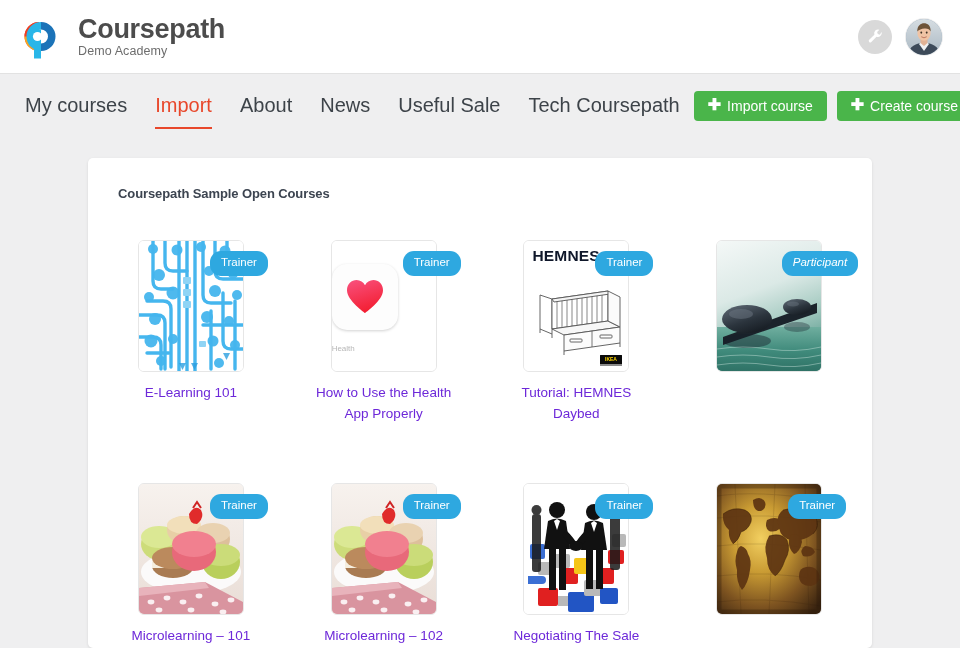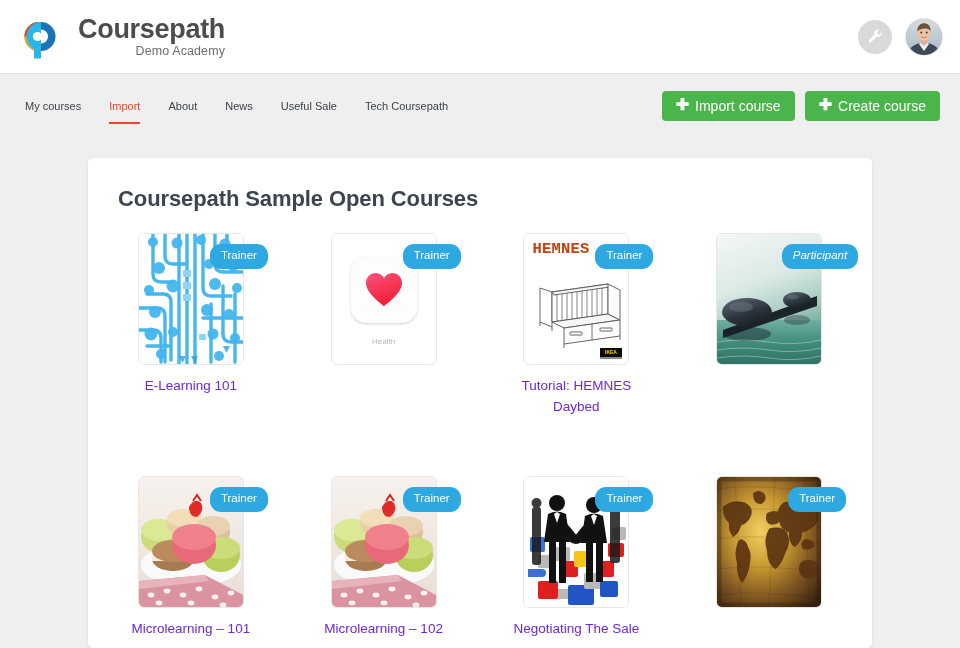--- a/index.html
+++ b/index.html
@@ -46,7 +46,6 @@
     color: #6d6d6d;
     margin-top: 1px;
     letter-spacing: 0.1px;
-    text-align: right;
   }
 
   .header-right { display: flex; align-items: center; gap: 14px; }

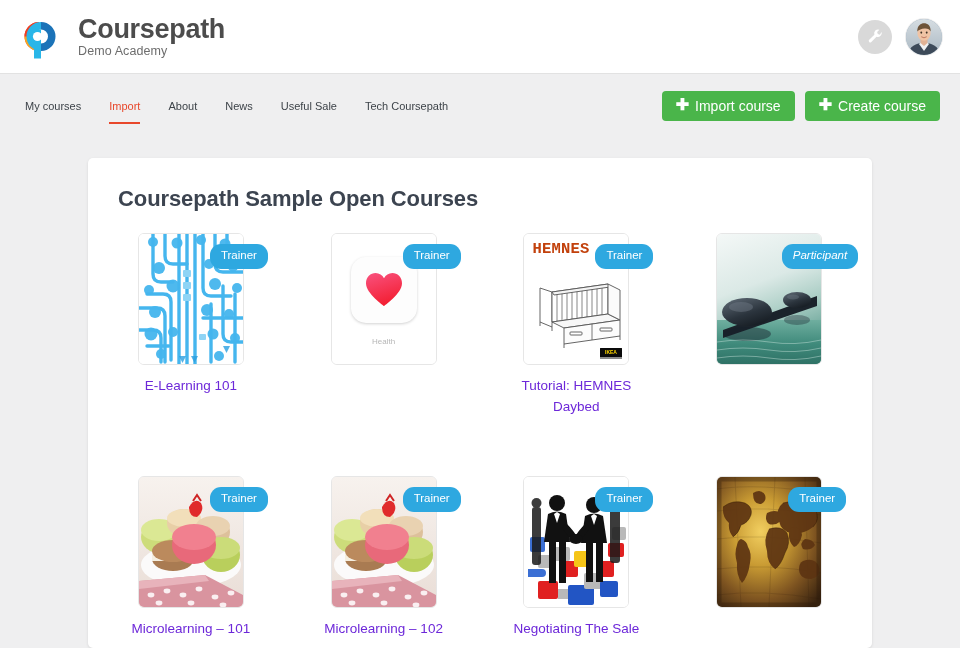--- a/index.html
+++ b/index.html
@@ -82,7 +82,7 @@
   .nav-items { display: flex; align-items: center; gap: 0; }
 
   .nav-item {
-    font-size: 11px;
+    font-size: 20px;
     color: #3d4349;
     padding: 6px 14px 7px 14px;
     cursor: pointer;

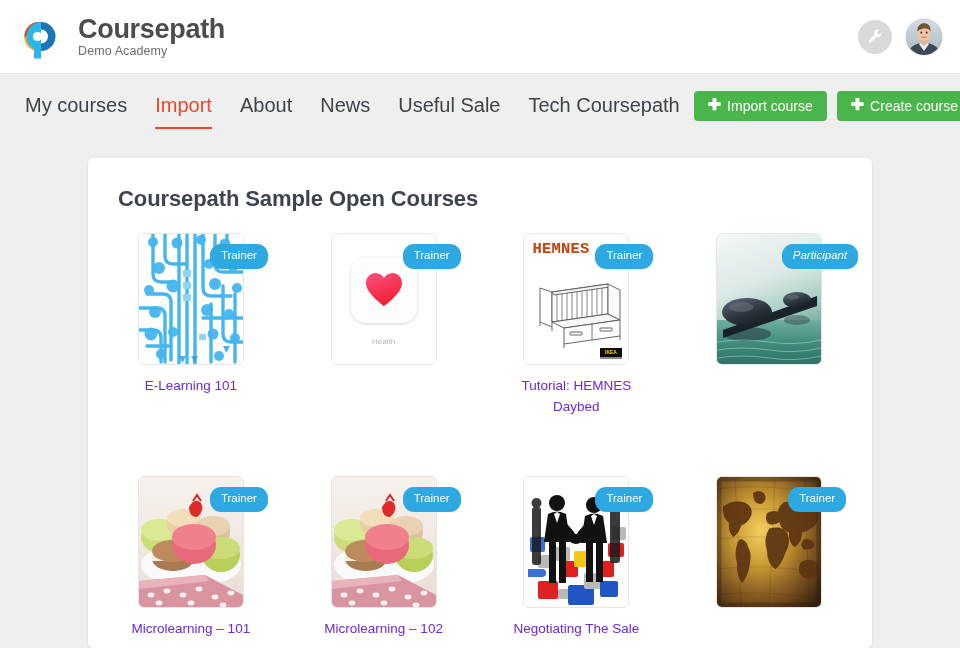--- a/index.html
+++ b/index.html
@@ -141,10 +141,10 @@
   }
 
   .panel-title {
-    font-size: 22px;
+    font-size: 13px;
     font-weight: bold;
     color: #3c4450;
-    margin-bottom: 21px;
+    margin-bottom: 39px;
     letter-spacing: -0.1px;
   }
 

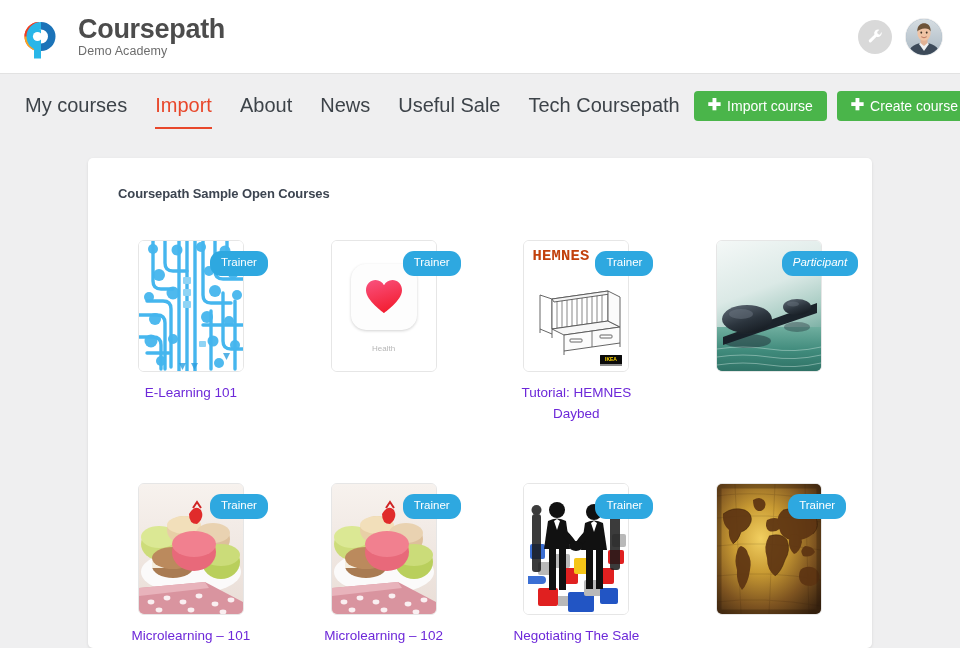--- a/index.html
+++ b/index.html
@@ -237,9 +237,9 @@
   .hemnes-word {
     font-size:15.5px;
     font-weight:bold;
-    color:#c2410c;
+    color:#0f172a;
     letter-spacing:0.2px;
-    font-family:Liberation Mono, monospace;
+    font-family:Liberation Sans, sans-serif;
   }
   .ikea-logo {
     position:absolute;

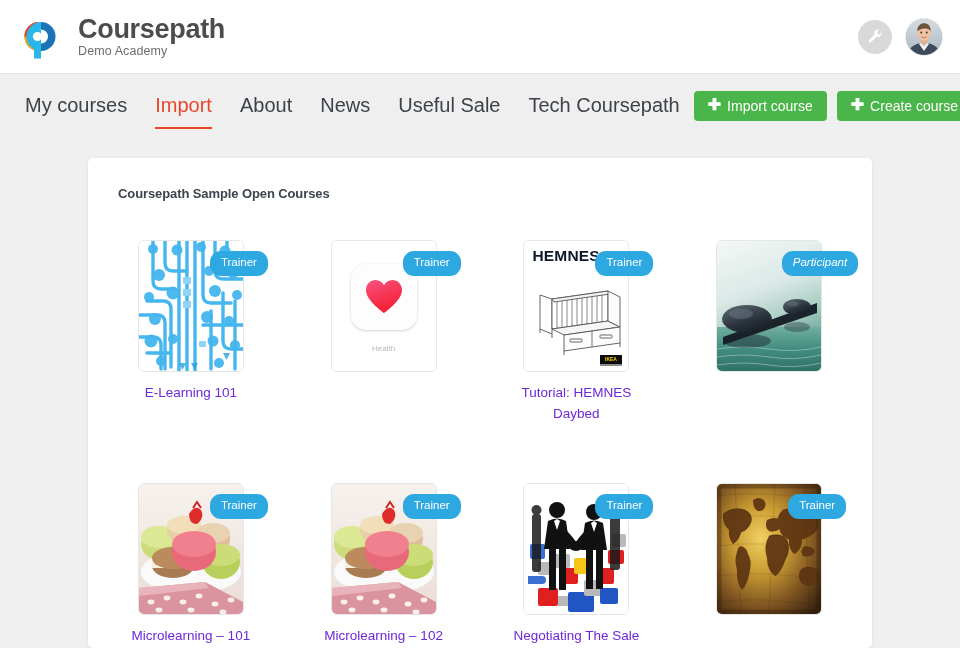--- a/index.html
+++ b/index.html
@@ -214,7 +214,7 @@
     width:100%; height:100%;
     background:#ffffff;
     display:flex; flex-direction:column;
-    align-items:center; justify-content:center;
+    justify-content:center;
     padding-top:4px;
   }
   .health-tile {

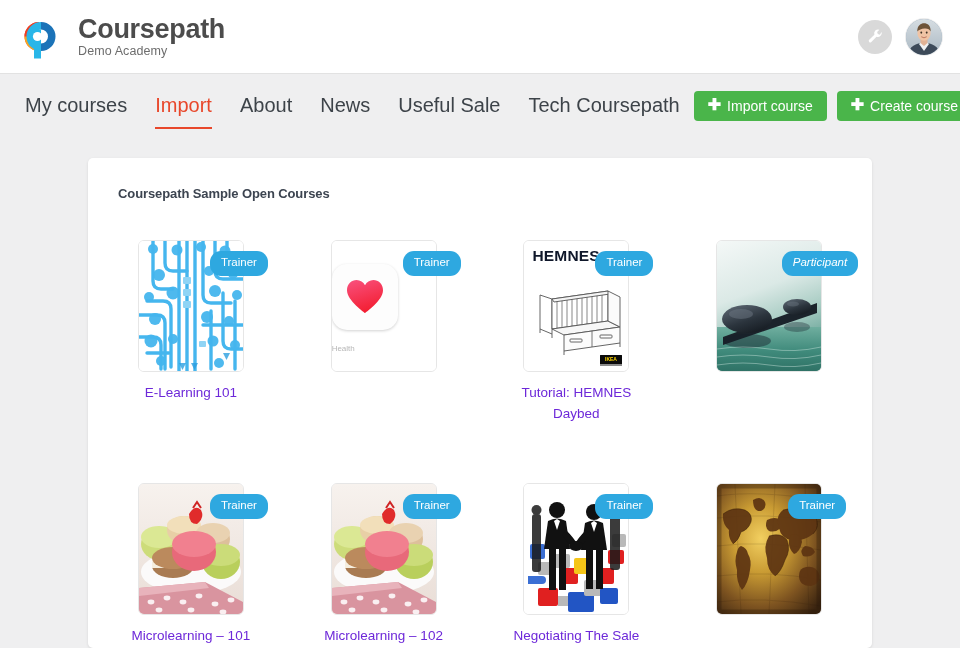--- a/index.html
+++ b/index.html
@@ -442,6 +442,7 @@
           </div>
           <div class="badge">Trainer</div>
         </div>
+        <div class="course-title">How to Use the Health App Properly</div>
       </div>
 
       <div class="course-card">

